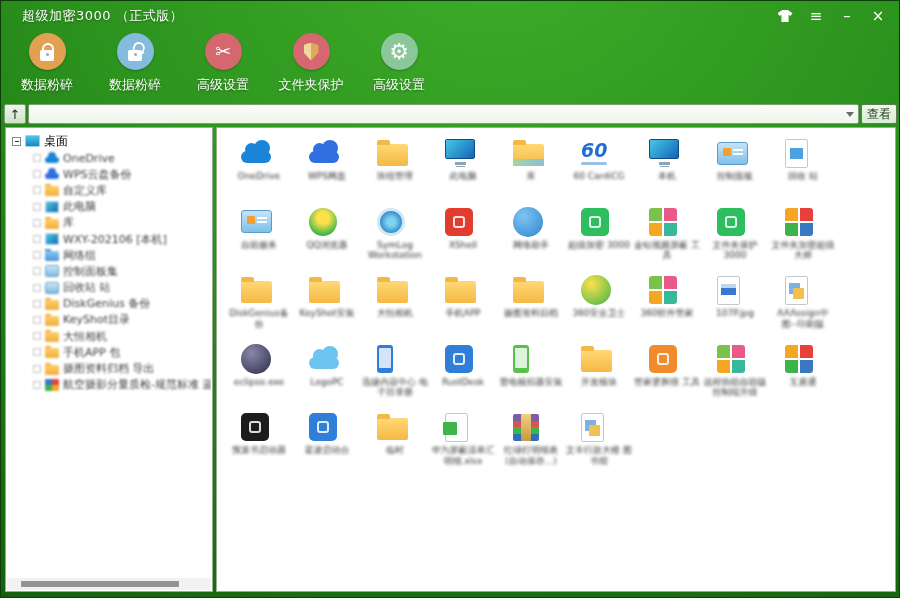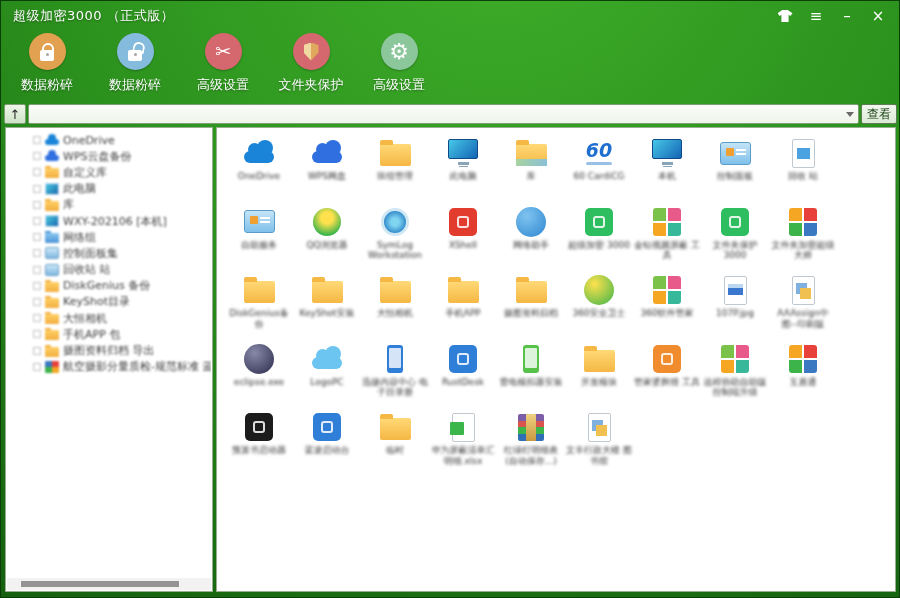--- a/index.html
+++ b/index.html
@@ -11,7 +11,7 @@
 
   
   .titlebar { position:absolute; left:0; top:0; right:0; height:30px; display:flex; align-items:center; }
-  .title { color:#fff; font-size:13px; margin-left:12px; letter-spacing:.5px; text-shadow:0 1px 2px rgba(0,0,0,.35); }
+  .title { color:#fff; font-size:13px; margin-left:21px; letter-spacing:.5px; text-shadow:0 1px 2px rgba(0,0,0,.35); }
   .wc-group { margin-left:auto; display:flex; align-items:center; gap:9px; margin-right:10px; }
   .wc { width:22px; height:20px; display:flex; align-items:center; justify-content:center;
         color:#fff; font-size:15px; cursor:default; }

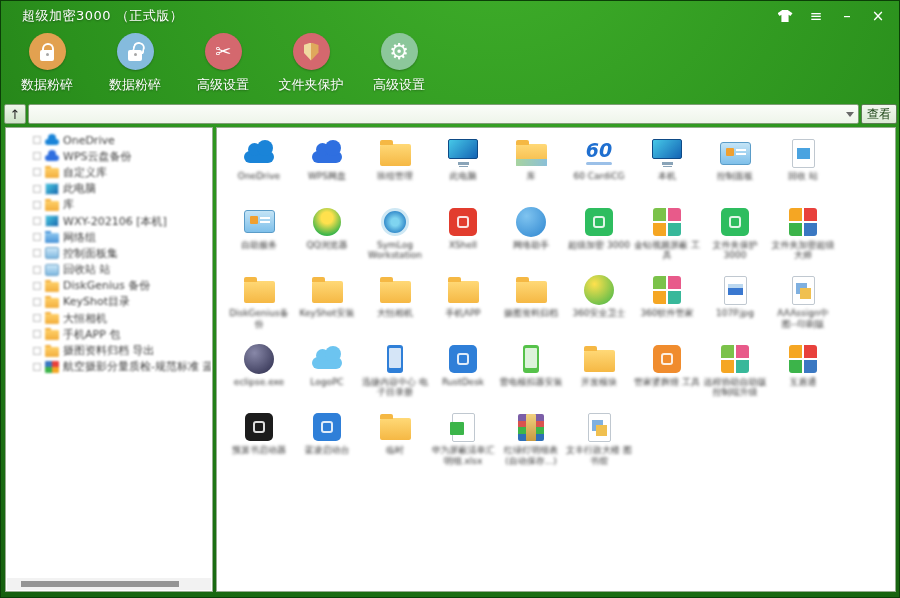--- a/index.html
+++ b/index.html
@@ -190,6 +190,11 @@
 
   <div class="panel tree-panel">
     <div class="tree">
+      <div class="tree-root">
+        <span class="expander"></span>
+        <span class="t-desktop"></span>
+        <span class="tree-root-label">桌面</span>
+      </div>
       <div id="tree-children">
           <div class="tree-row">
             <span class="expander2"></span>

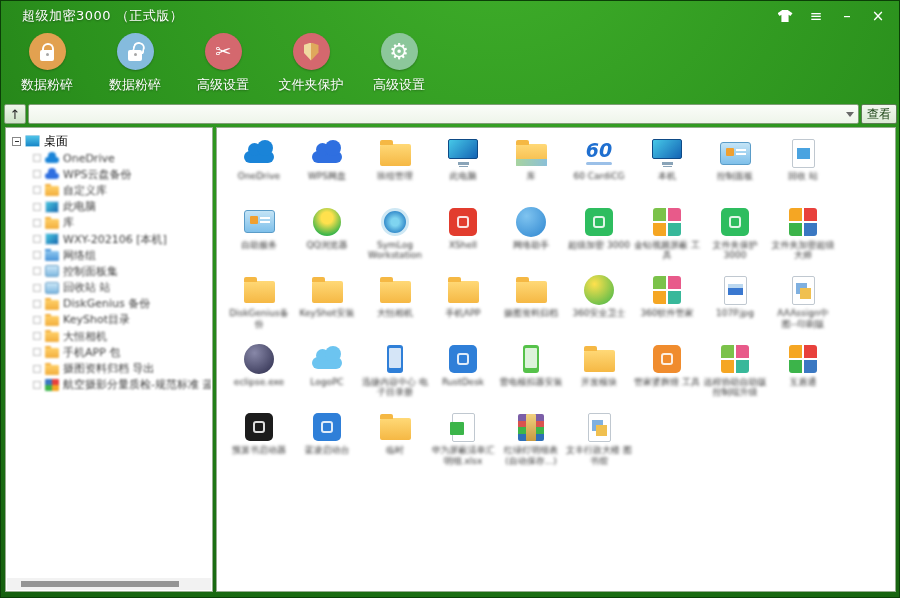--- a/index.html
+++ b/index.html
@@ -84,7 +84,7 @@
   
   .grid { display:grid; grid-template-columns:repeat(9,68px); grid-auto-rows:68.5px; padding:8px 0 0 8px; }
   .cell { display:flex; flex-direction:column; align-items:center; cursor:pointer; }
-  .icon { position:relative; width:36px; height:34px; display:flex; align-items:center; justify-content:center; filter:blur(.5px); }
+  .icon { position:relative; width:36px; height:34px; display:flex; align-items:center; justify-content:flex-start; filter:blur(.5px); }
   .icon i { position:relative; display:block; font-style:normal; }
   .ilabel { margin-top:1px; font-size:9px; line-height:1.2; color:#333; text-align:center; max-width:66px; max-height:22px; overflow:hidden; filter:blur(1.6px); }
 

